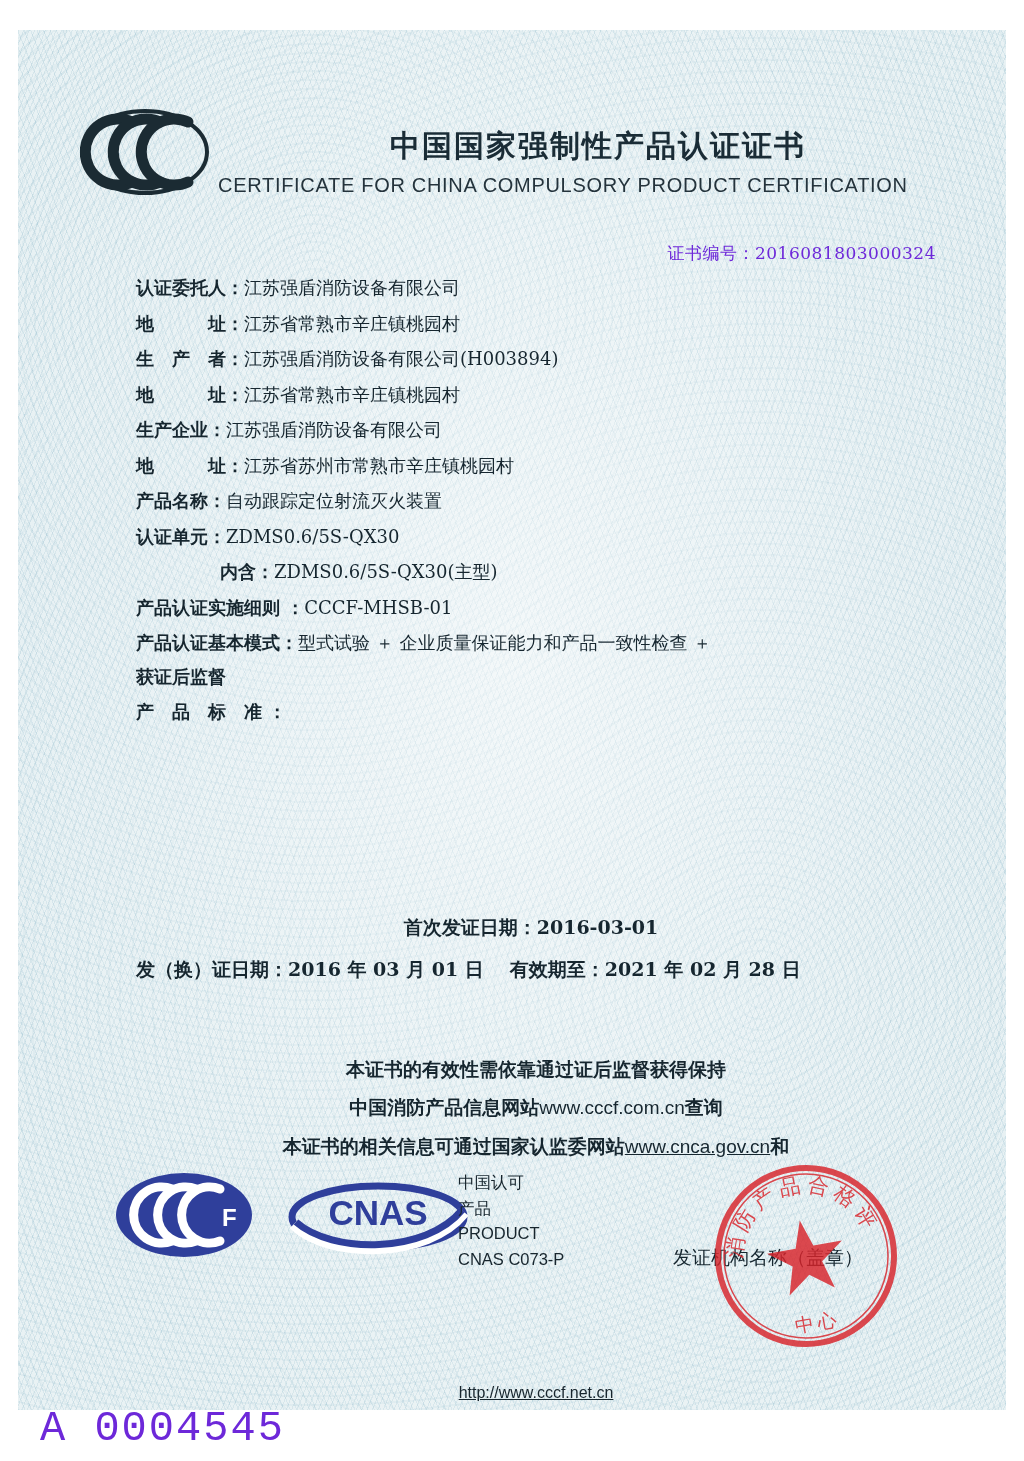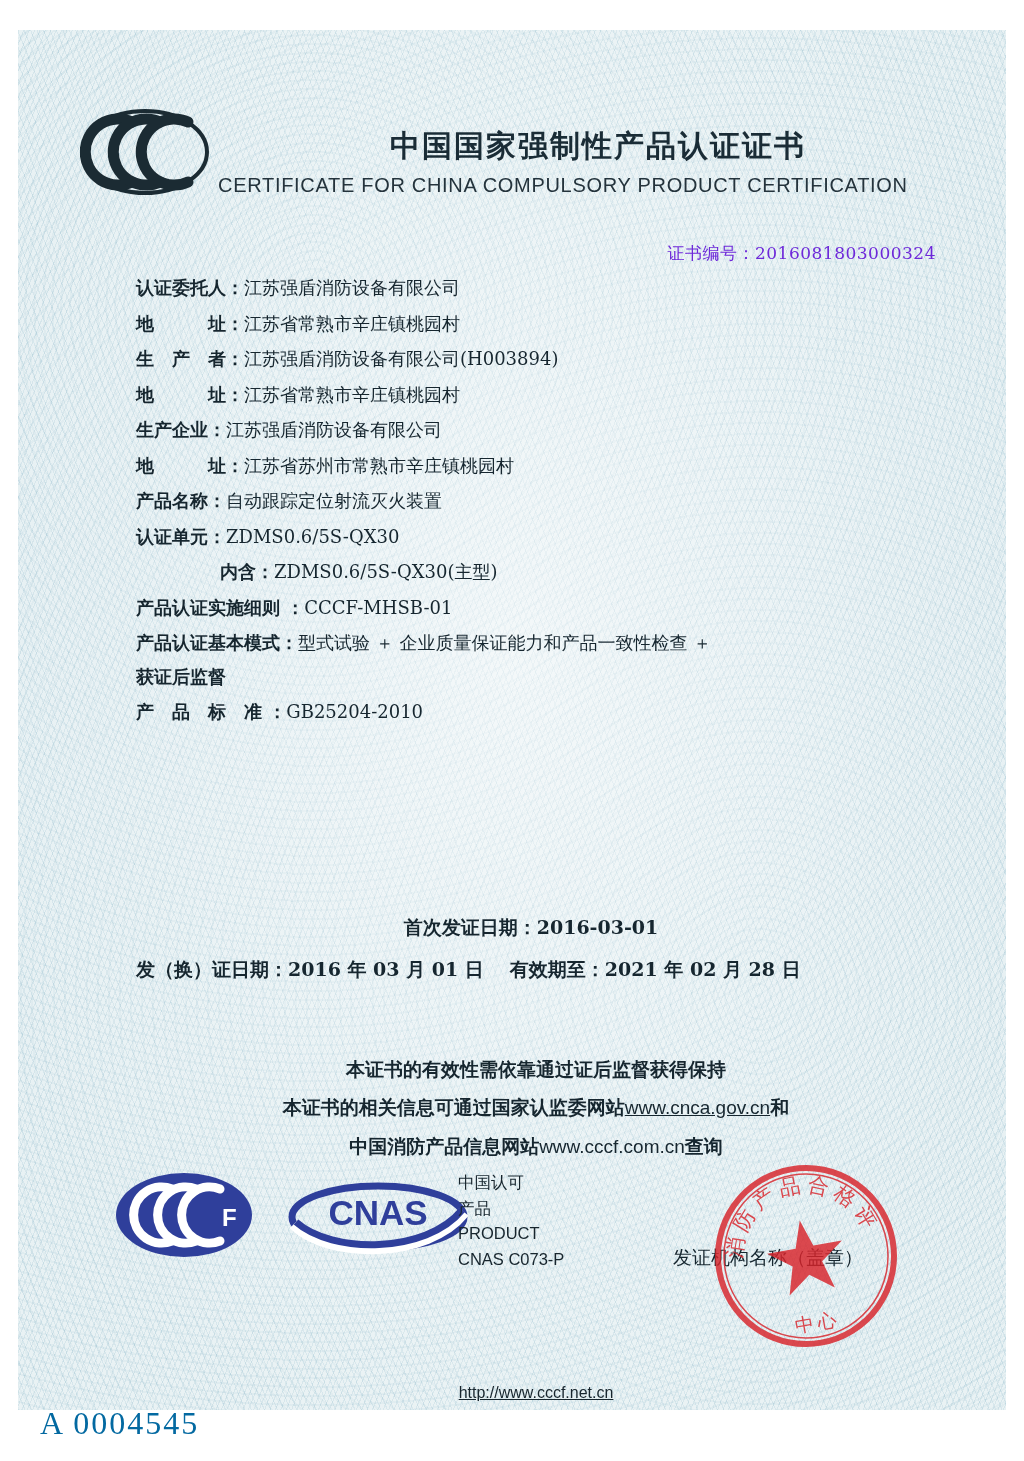--- a/index.html
+++ b/index.html
@@ -375,7 +375,6 @@
 
       <div class="row">
         <span class="lbl">产　品　标　准 ：</span>
-        <span class="val">GB25204-2010</span>
       </div>
 
     </div>

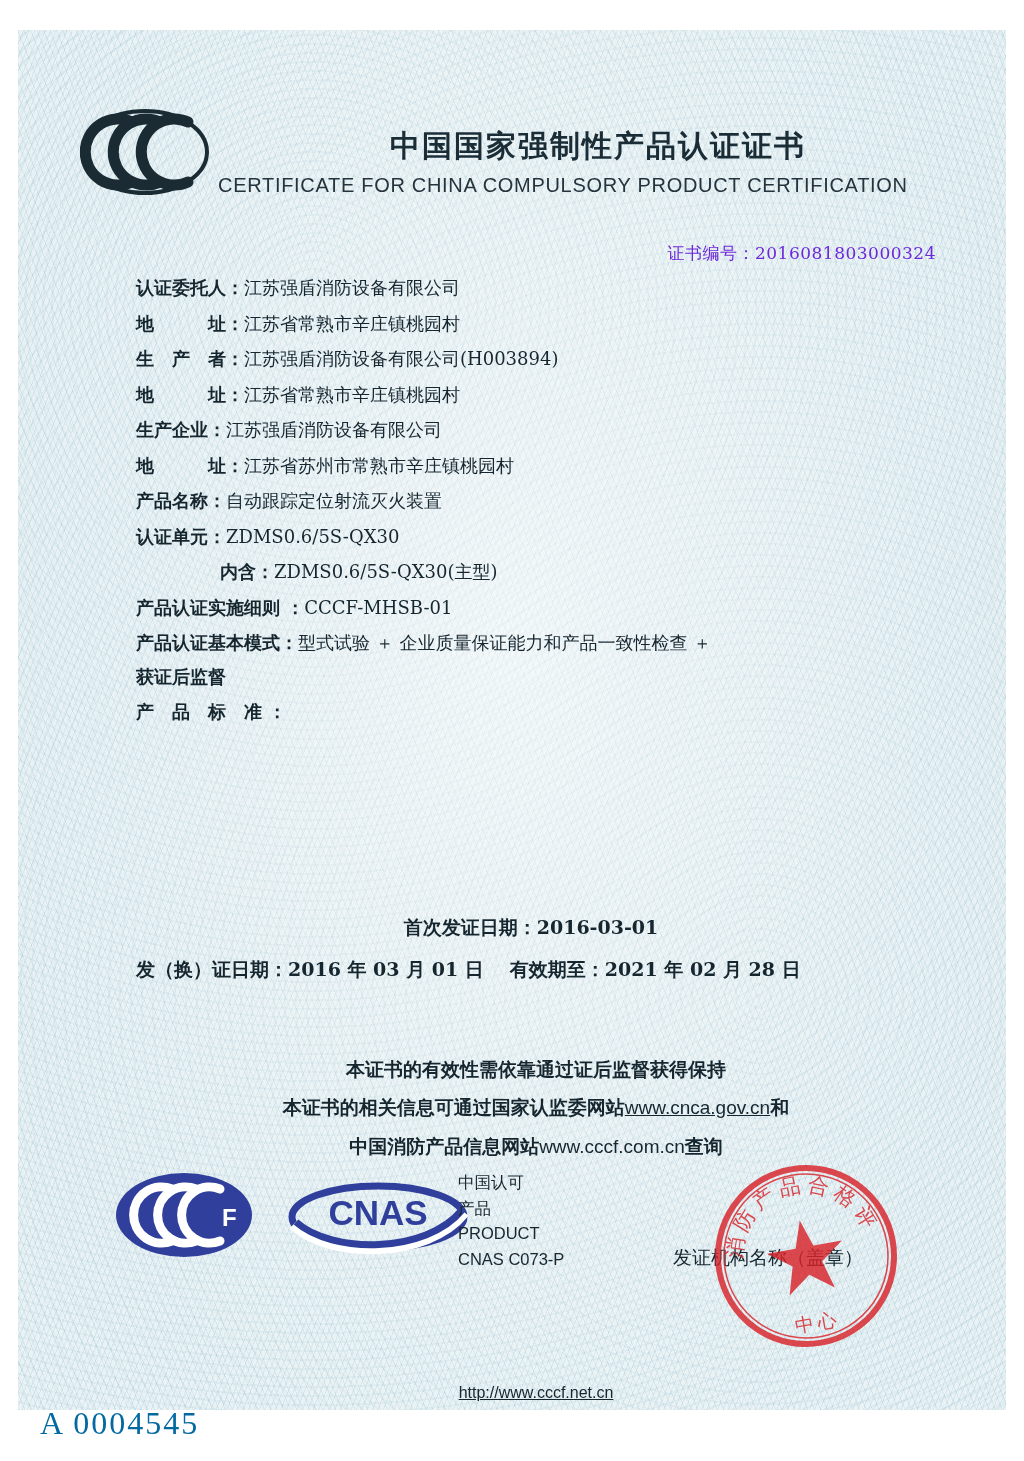--- a/index.html
+++ b/index.html
@@ -389,10 +389,10 @@
     <div class="notes">
       <div>本证书的有效性需依靠通过证后监督获得保持</div>
       <div>
+        <span>中国消防产品信息网站</span><span class="url2">www.cccf.com.cn</span><span>查询</span>
+      </div>
+      <div>
         <span>本证书的相关信息可通过国家认监委网站</span><span class="link">www.cnca.gov.cn</span><span>和</span>
-      </div>
-      <div>
-        <span>中国消防产品信息网站</span><span class="url2">www.cccf.com.cn</span><span>查询</span>
       </div>
     </div>
 

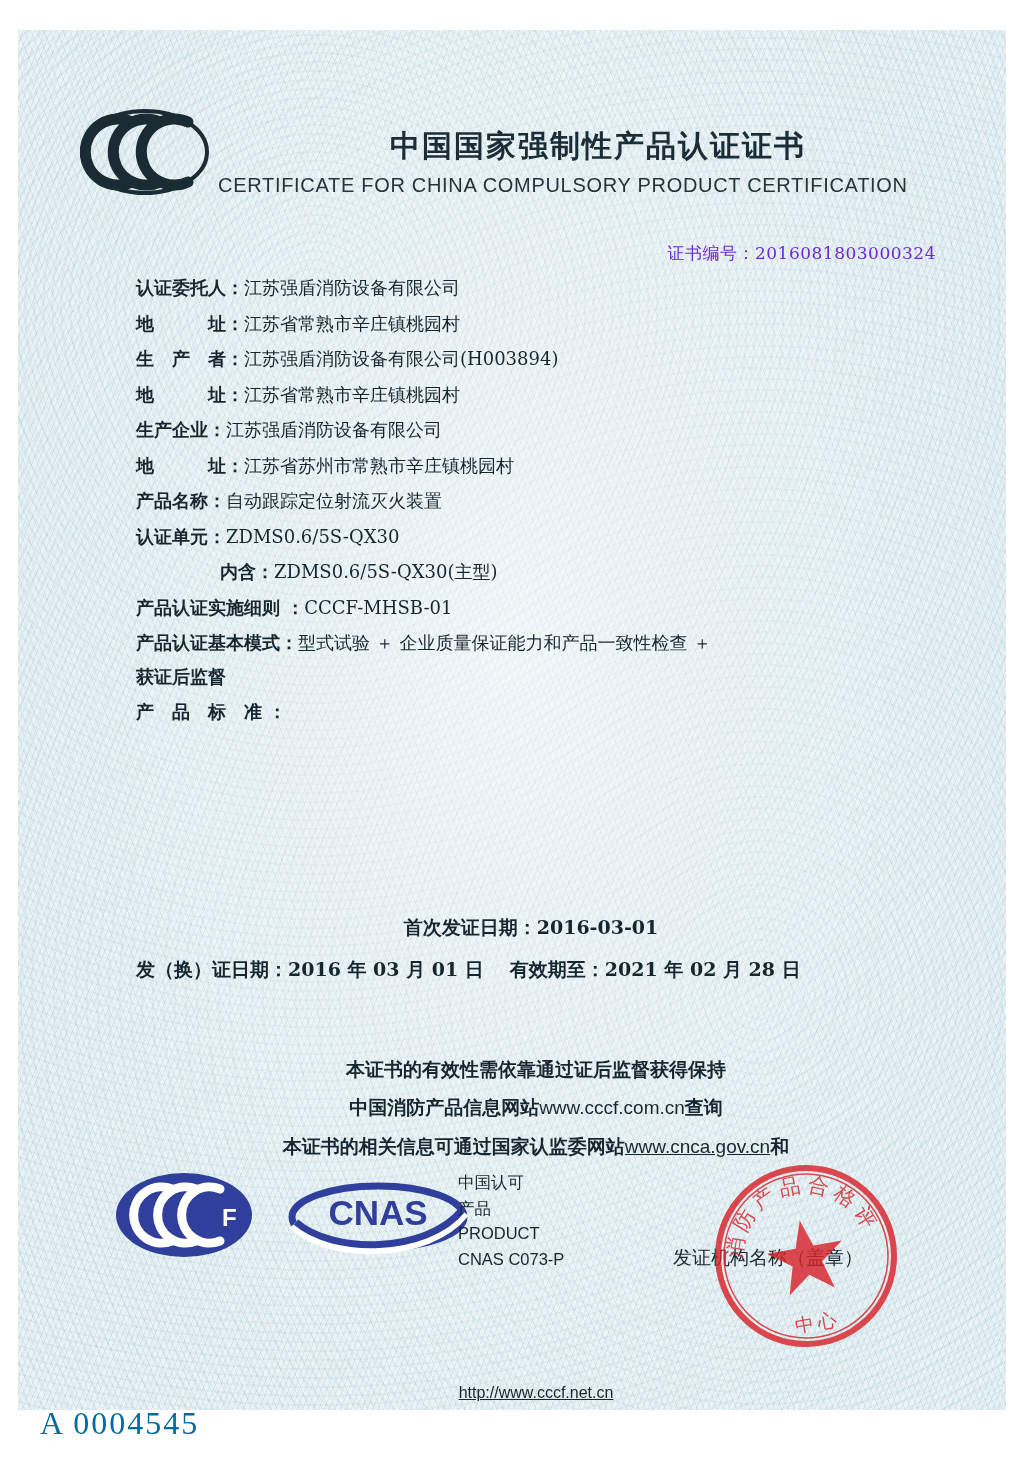--- a/index.html
+++ b/index.html
@@ -278,9 +278,9 @@
     position: absolute;
     left: 40px;
     top: 1405px;
-    font-family: Liberation Serif, serif;
-    font-size: 32px;
-    color: #0369a1;
+    font-family: Liberation Mono, monospace;
+    font-size: 42px;
+    color: #6d28d9;
     letter-spacing: 2px;
   }
 </style>

